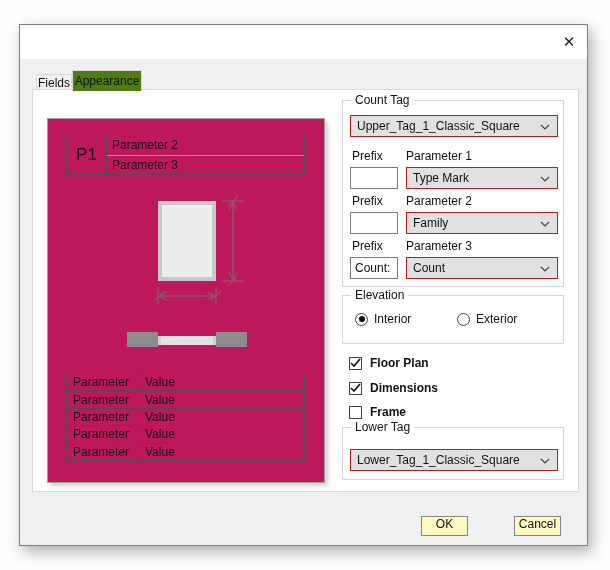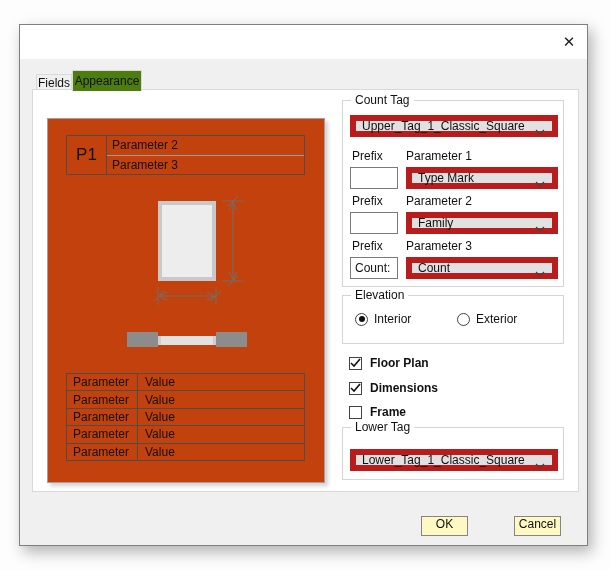--- a/index.html
+++ b/index.html
@@ -35,7 +35,7 @@
   .vcell2{flex:1;display:flex;align-items:center;padding-left:7px;font-size:12px;color:#111;}
   .group{position:absolute;border:1px solid #d5d5d5;}
   .group-label{position:absolute;top:-8px;left:8px;background:#fff;padding:0 4px;font-size:12px;color:#111;}
-  .combo{position:absolute;height:22px;background:#e1e1e1;border:6px solid #b91c1c;display:flex;
+  .combo{position:absolute;height:22px;background:#e1e1e1;border:1px solid #b91c1c;display:flex;
          align-items:center;padding-left:6px;font-size:12px;color:#111;}
   .combo .chev{position:absolute;right:7px;top:8px;}
   .txtinput{position:absolute;height:22px;background:#fff;border:1px solid #7a7a7a;font-size:12px;

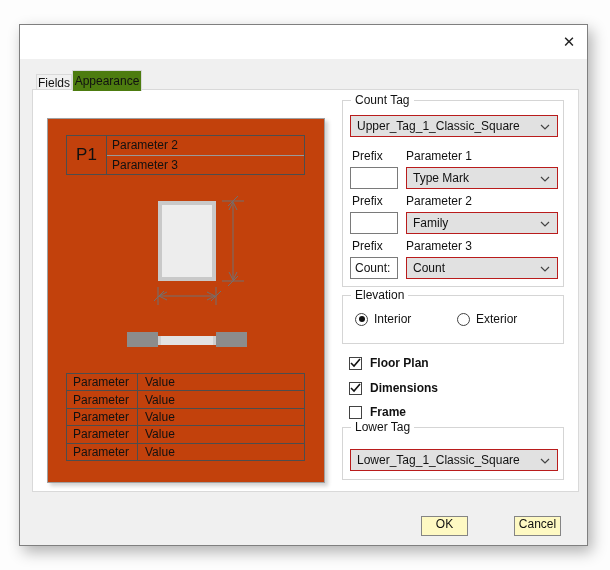--- a/index.html
+++ b/index.html
@@ -17,7 +17,7 @@
   .tab.active{left:52px;top:45px;width:70px;height:21px;background:#4d7c0f;z-index:3;}
   .tabpanel{position:absolute;left:12px;top:64px;width:547px;height:403px;background:#ffffff;
             border:1px solid #d9d9d9;z-index:2;}
-  .preview{position:absolute;left:14px;top:28px;width:278px;height:365px;background:#c2410c;
+  .preview{position:absolute;left:14px;top:28px;width:278px;height:365px;background:#be185d;
            border:1px solid #a0a0a0;box-shadow:3px 3px 4px rgba(0,0,0,.18);}
   .ptable{position:absolute;left:18px;top:16px;width:239px;height:40px;border:1px solid #4d4d4d;display:flex;}
   .ptable .tagcell{width:40px;border-right:1px solid #4d4d4d;display:flex;align-items:center;justify-content:center;

